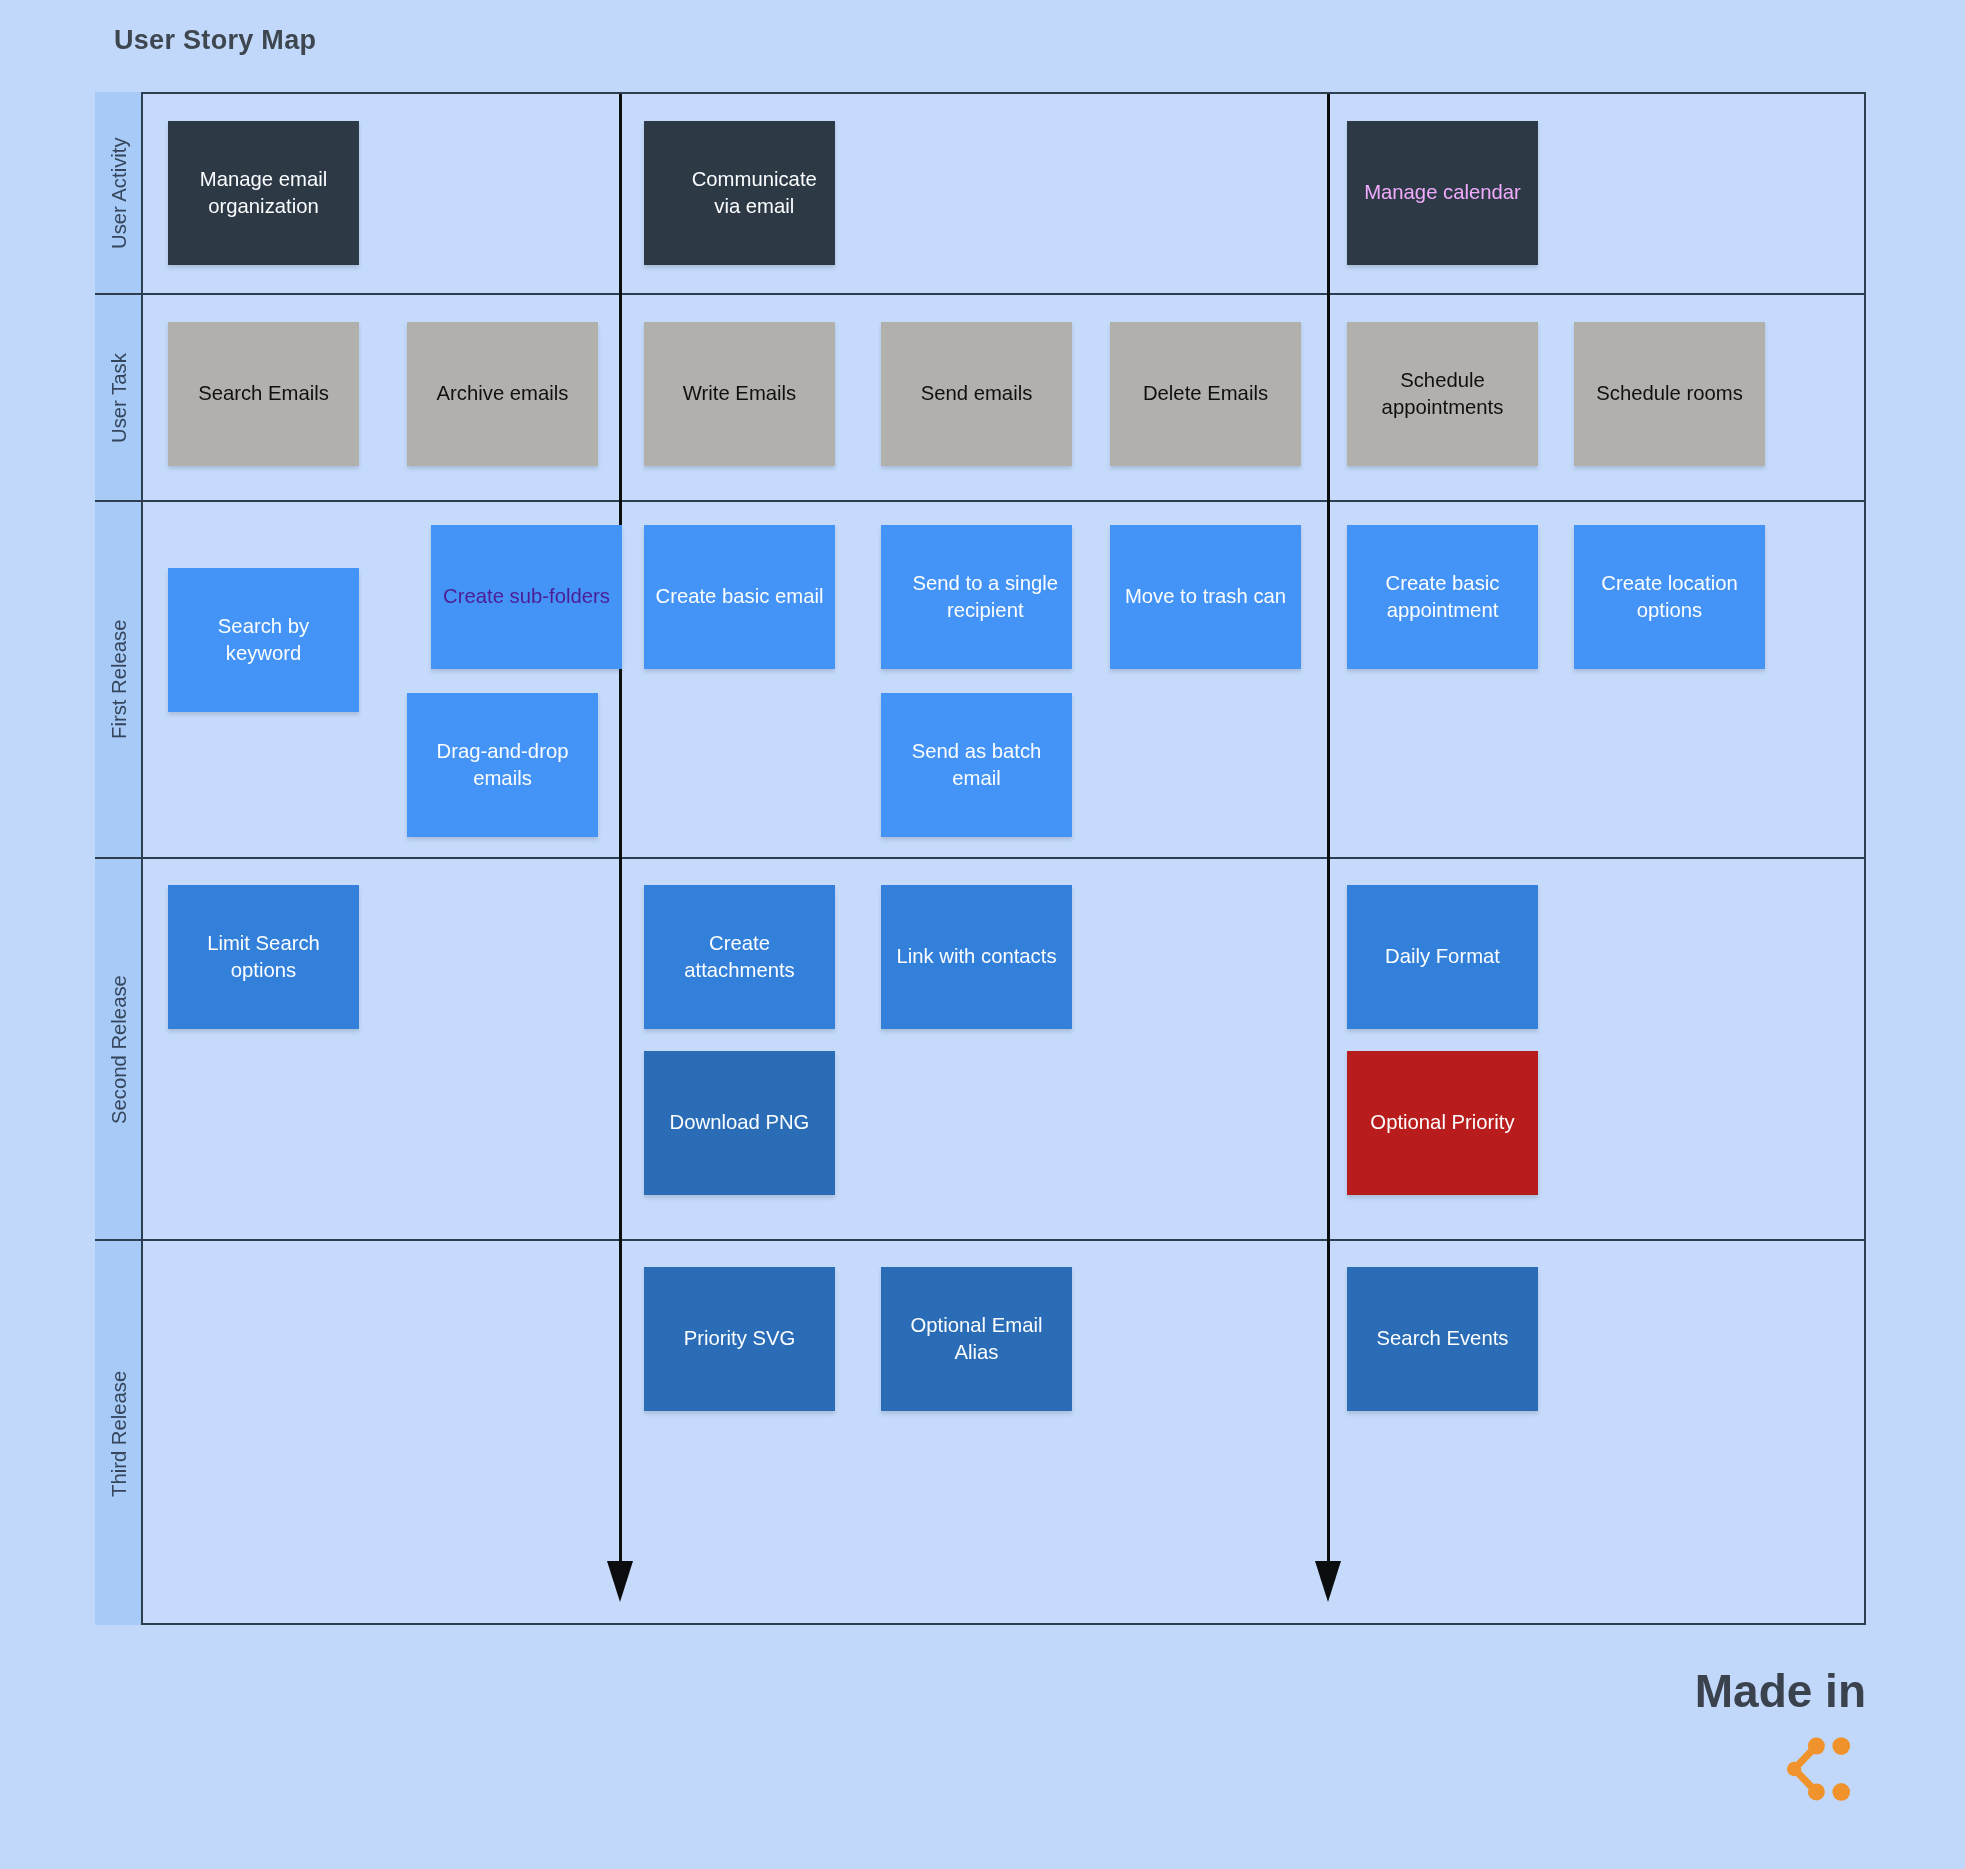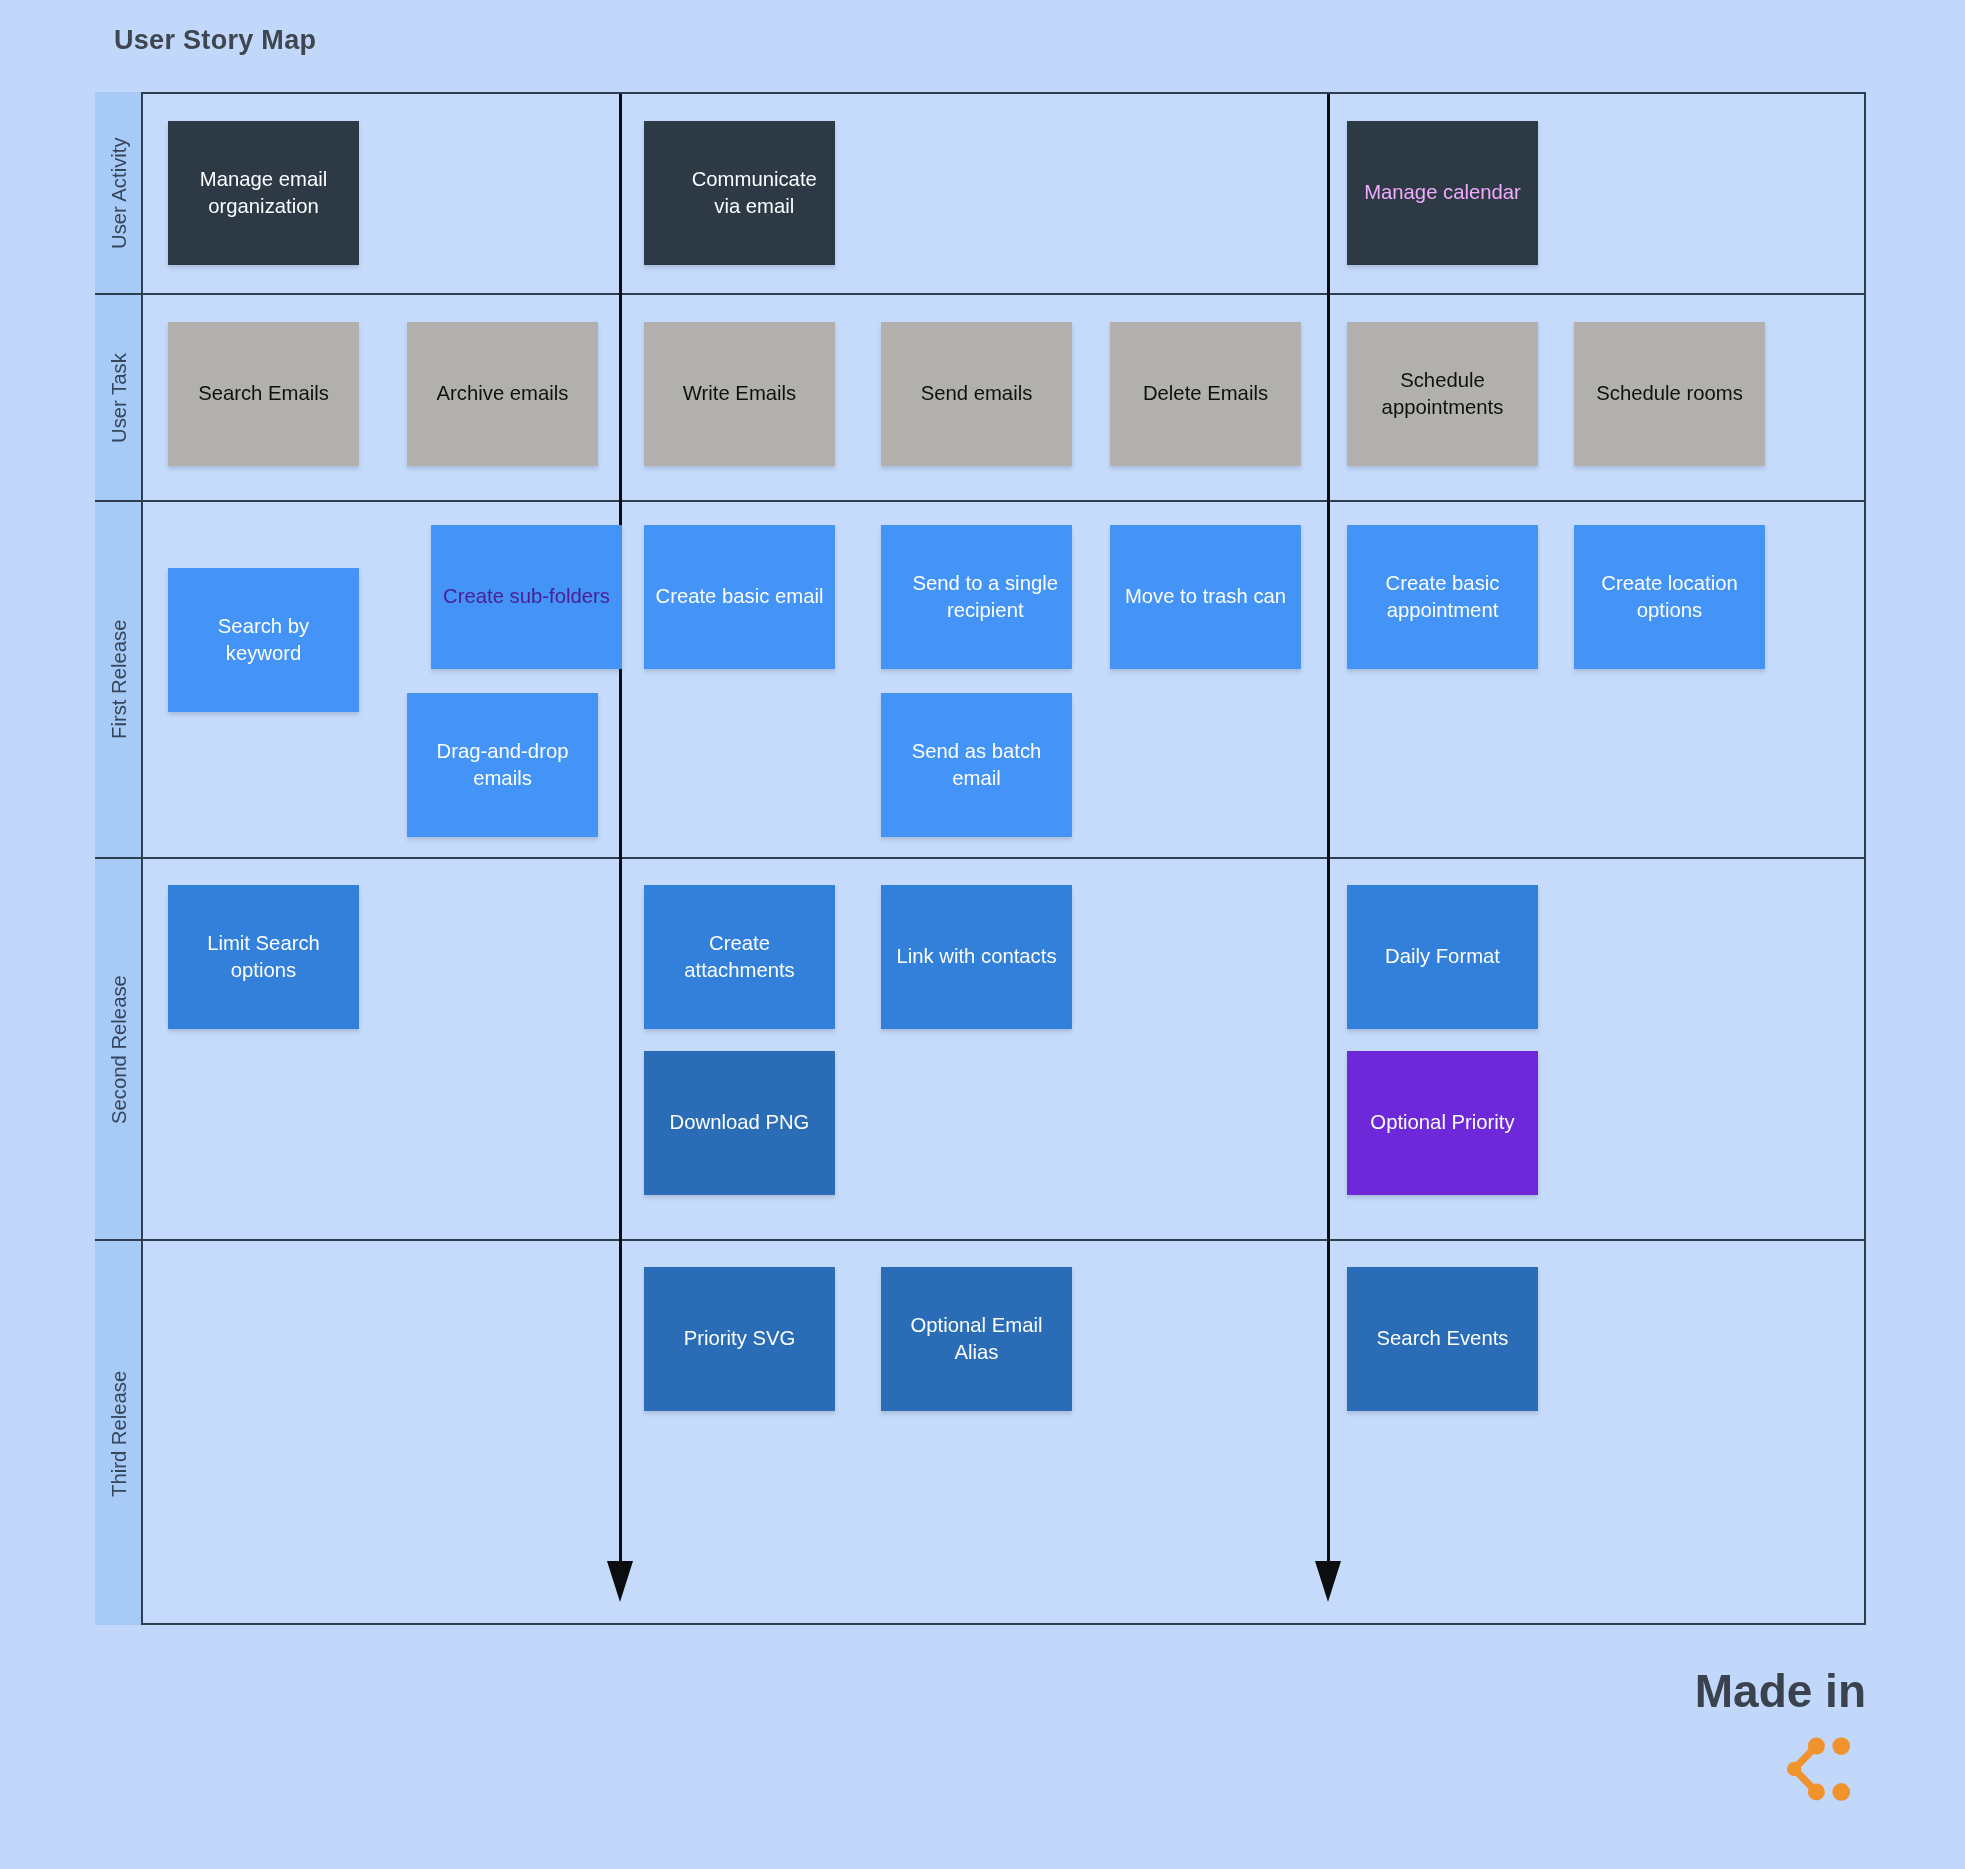--- a/index.html
+++ b/index.html
@@ -123,7 +123,7 @@
     <div class="card" style="left: 881px; top: 885px; background: rgb(51, 128, 219); color: rgb(251, 253, 254);">Link with contacts</div>
     <div class="card" style="left: 1347px; top: 885px; background: rgb(51, 128, 219); color: rgb(251, 253, 254);">Daily Format</div>
     <div class="card" style="left: 644px; top: 1051px; background: rgb(42, 109, 182); color: rgb(251, 253, 254);">Download PNG</div>
-    <div class="card" style="left: 1347px; top: 1051px; background: #6d28d9; color: rgb(251, 253, 254);">Optional Priority</div>
+    <div class="card" style="left: 1347px; top: 1051px; background: #b91c1c; color: rgb(251, 253, 254);">Optional Priority</div>
     <div class="card" style="left: 644px; top: 1267px; background: rgb(42, 109, 182); color: rgb(251, 253, 254);">Priority SVG</div>
     <div class="card" style="left: 881px; top: 1267px; background: rgb(42, 109, 182); color: rgb(251, 253, 254);">Optional Email Alias</div>
     <div class="card" style="left: 1347px; top: 1267px; background: rgb(42, 109, 182); color: rgb(251, 253, 254);">Search Events</div>

